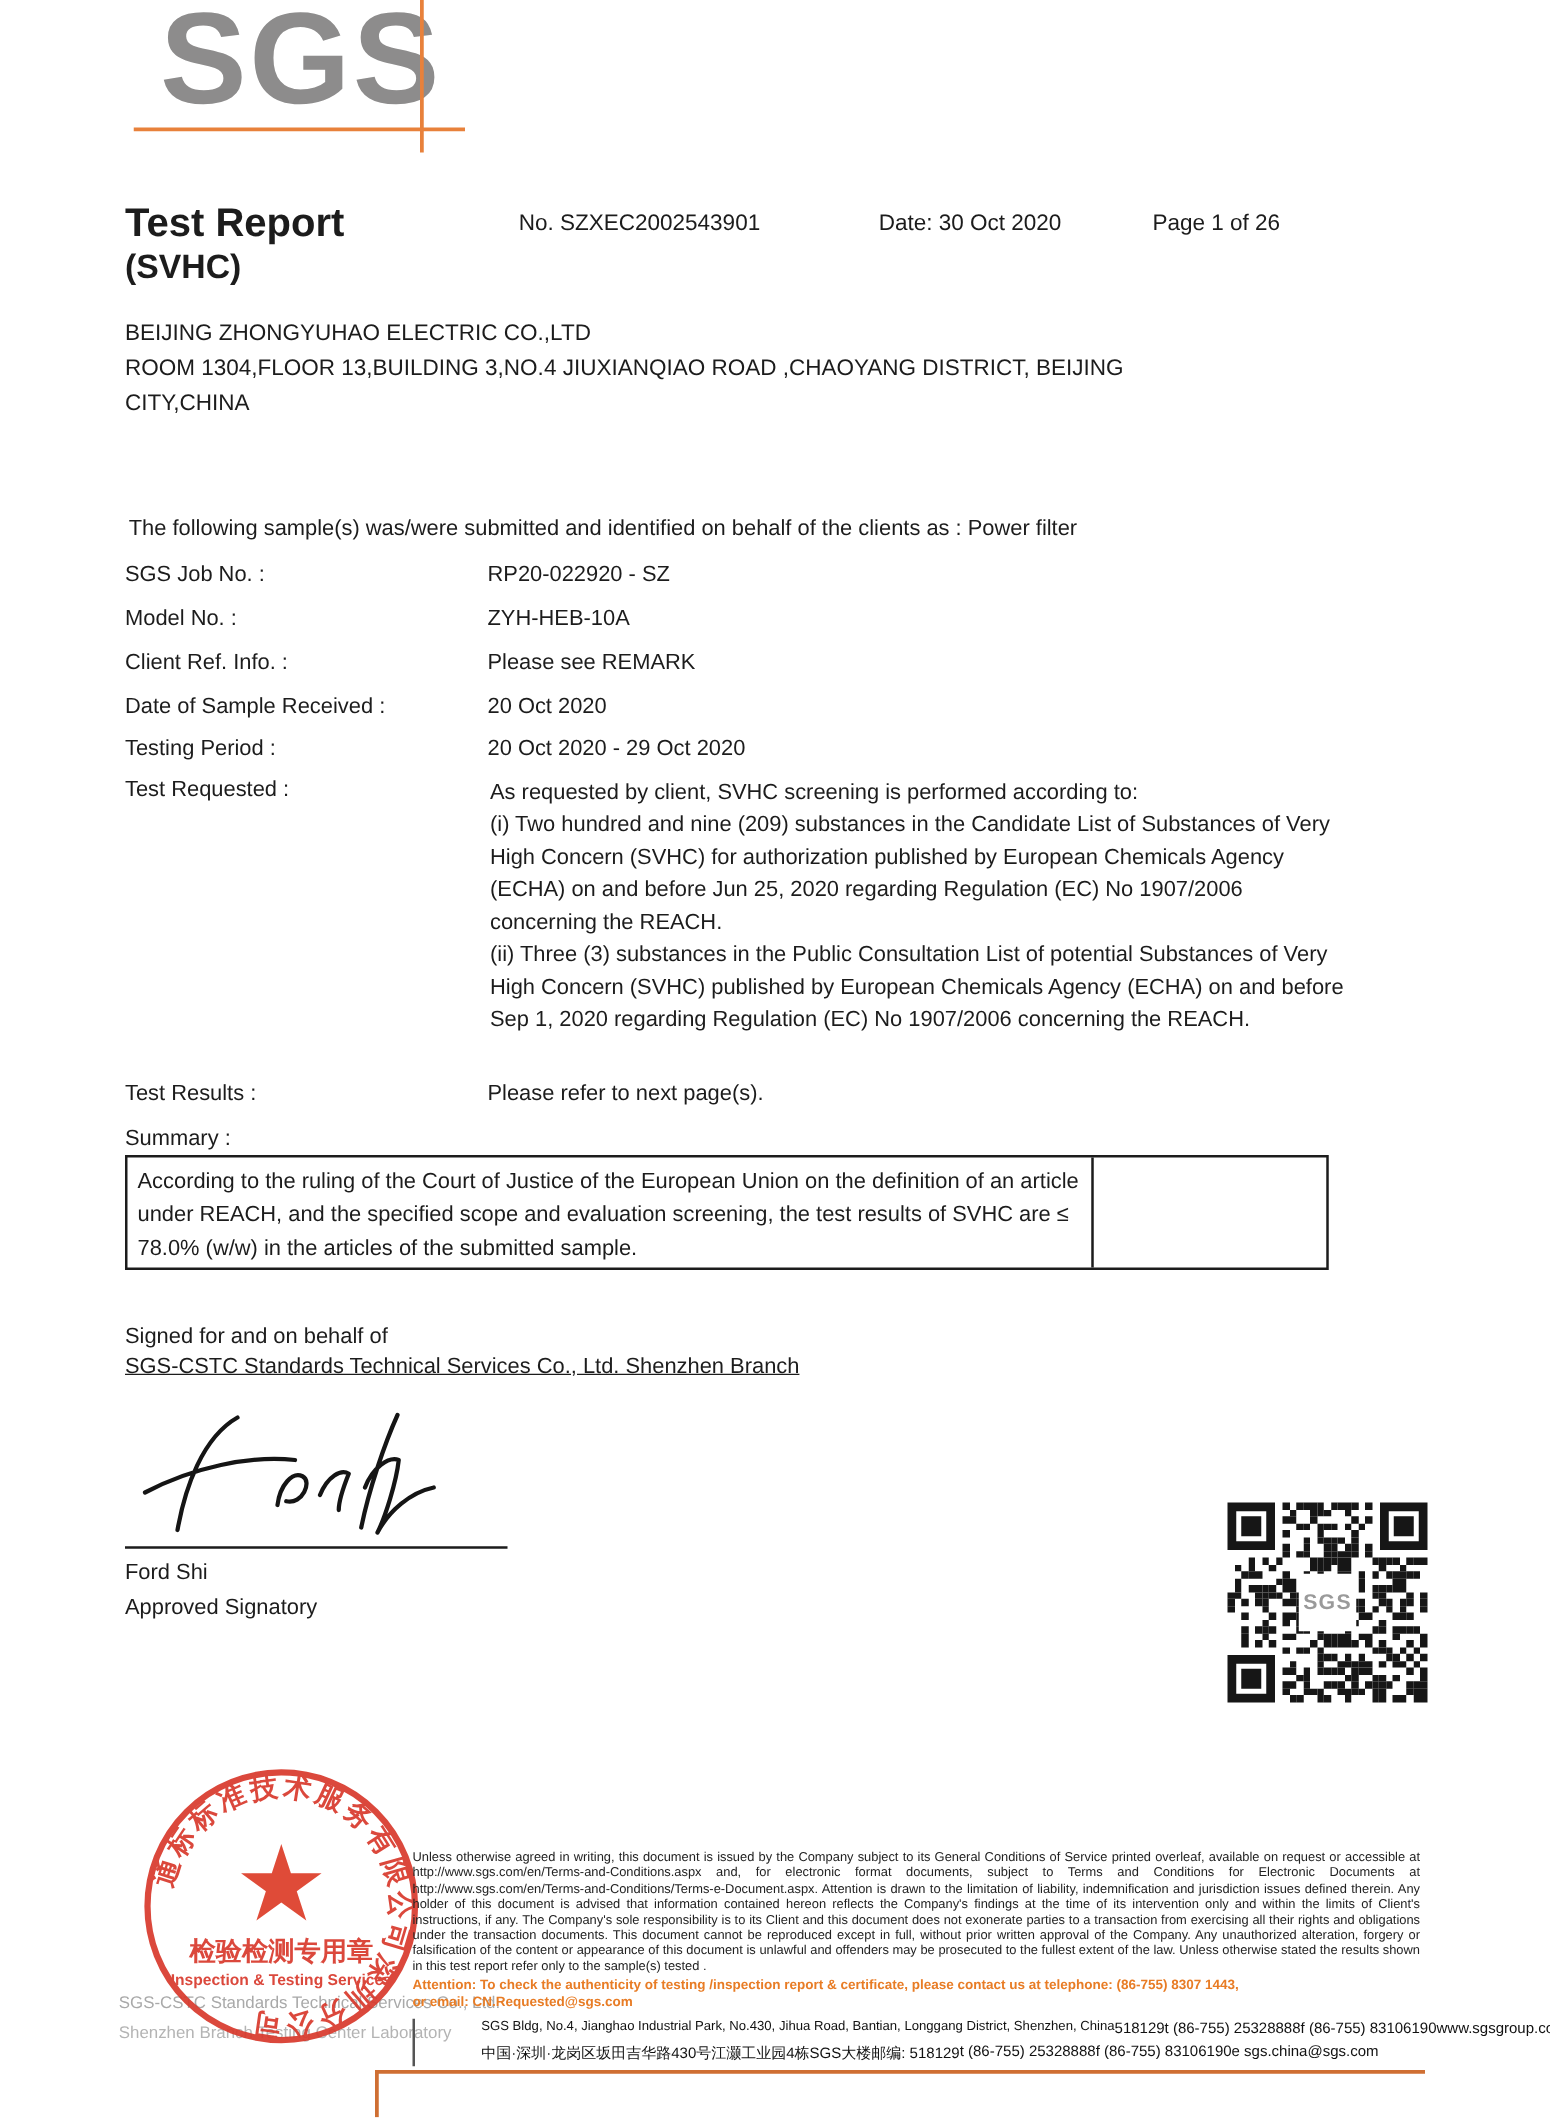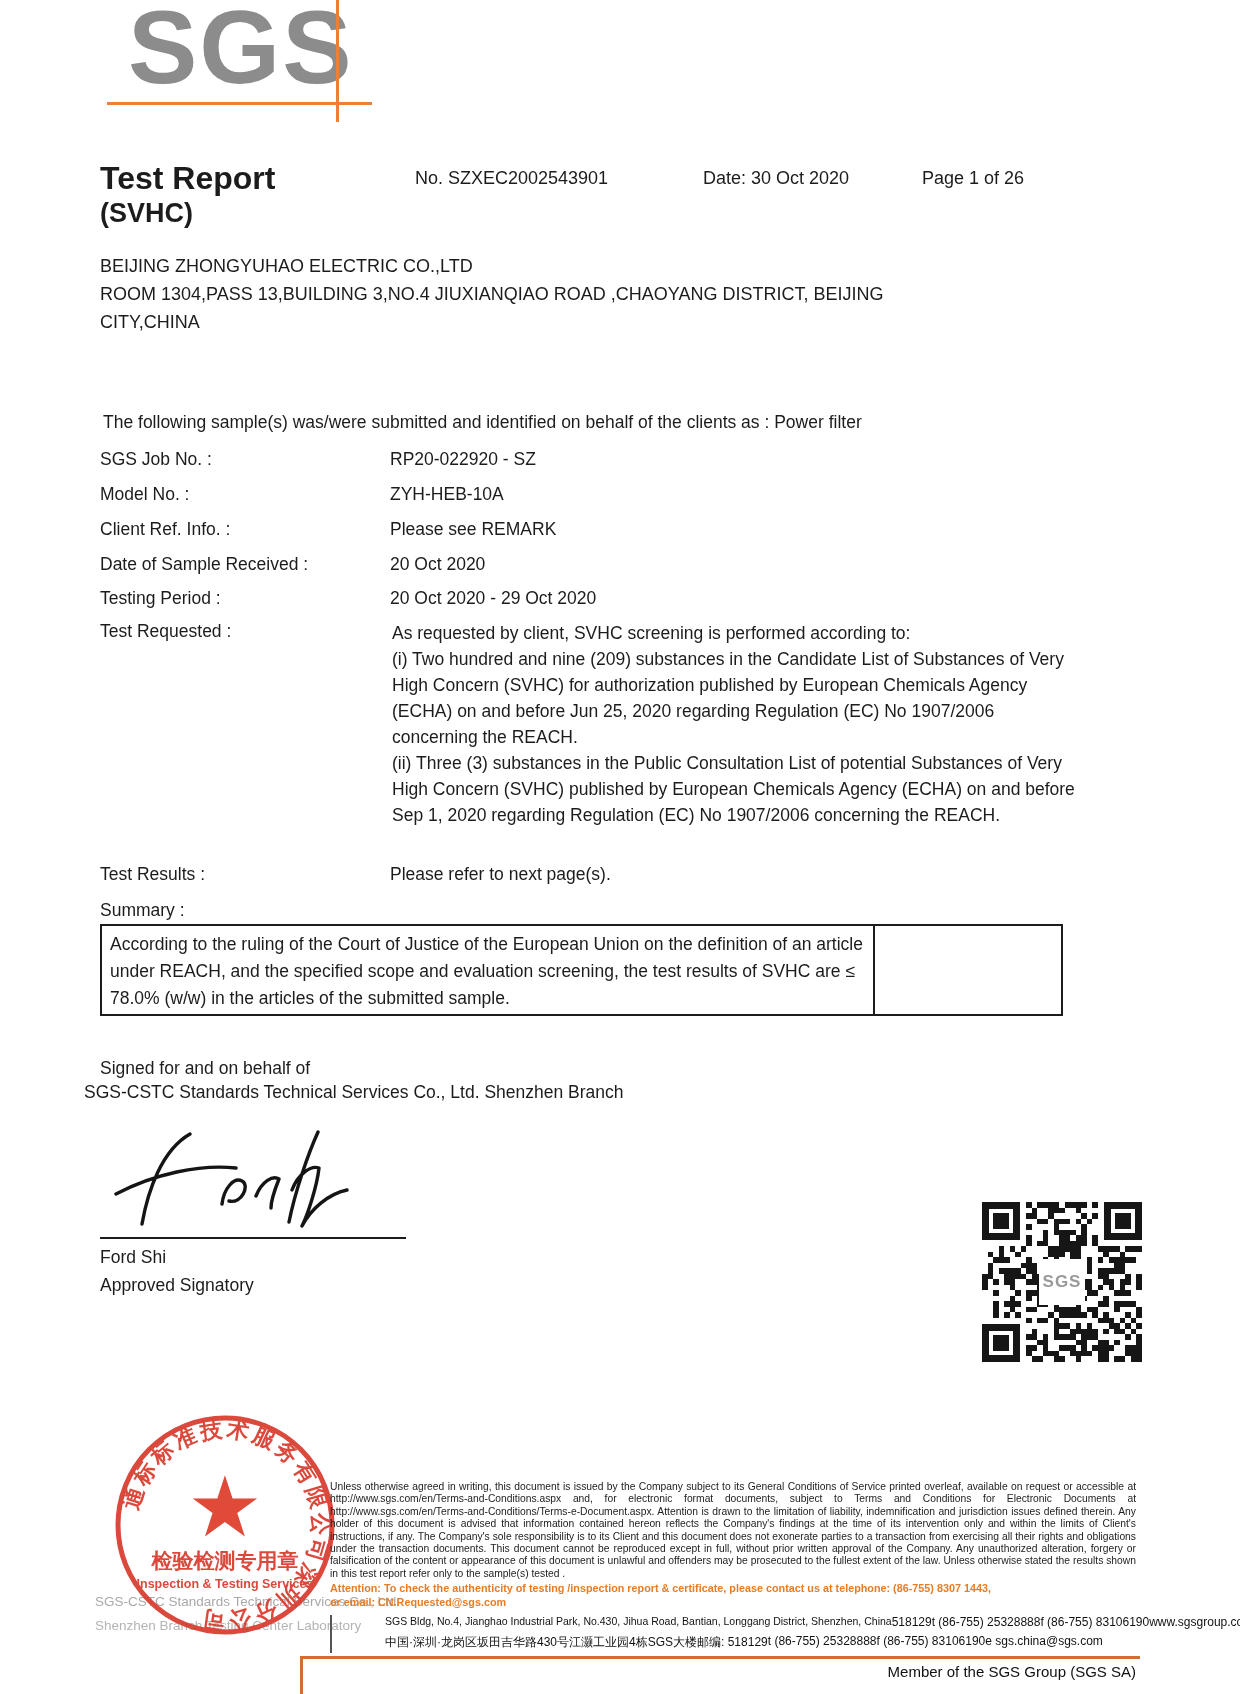--- a/index.html
+++ b/index.html
@@ -84,7 +84,7 @@
 
   <div class="abs client">
     <div>BEIJING ZHONGYUHAO ELECTRIC CO.,LTD</div>
-    <div>ROOM 1304,PASS 13,BUILDING 3,NO.4 JIUXIANQIAO ROAD ,CHAOYANG DISTRICT, BEIJING</div>
+    <div>ROOM 1304,FLOOR 13,BUILDING 3,NO.4 JIUXIANQIAO ROAD ,CHAOYANG DISTRICT, BEIJING</div>
     <div> CITY,CHINA</div>
   </div>
 

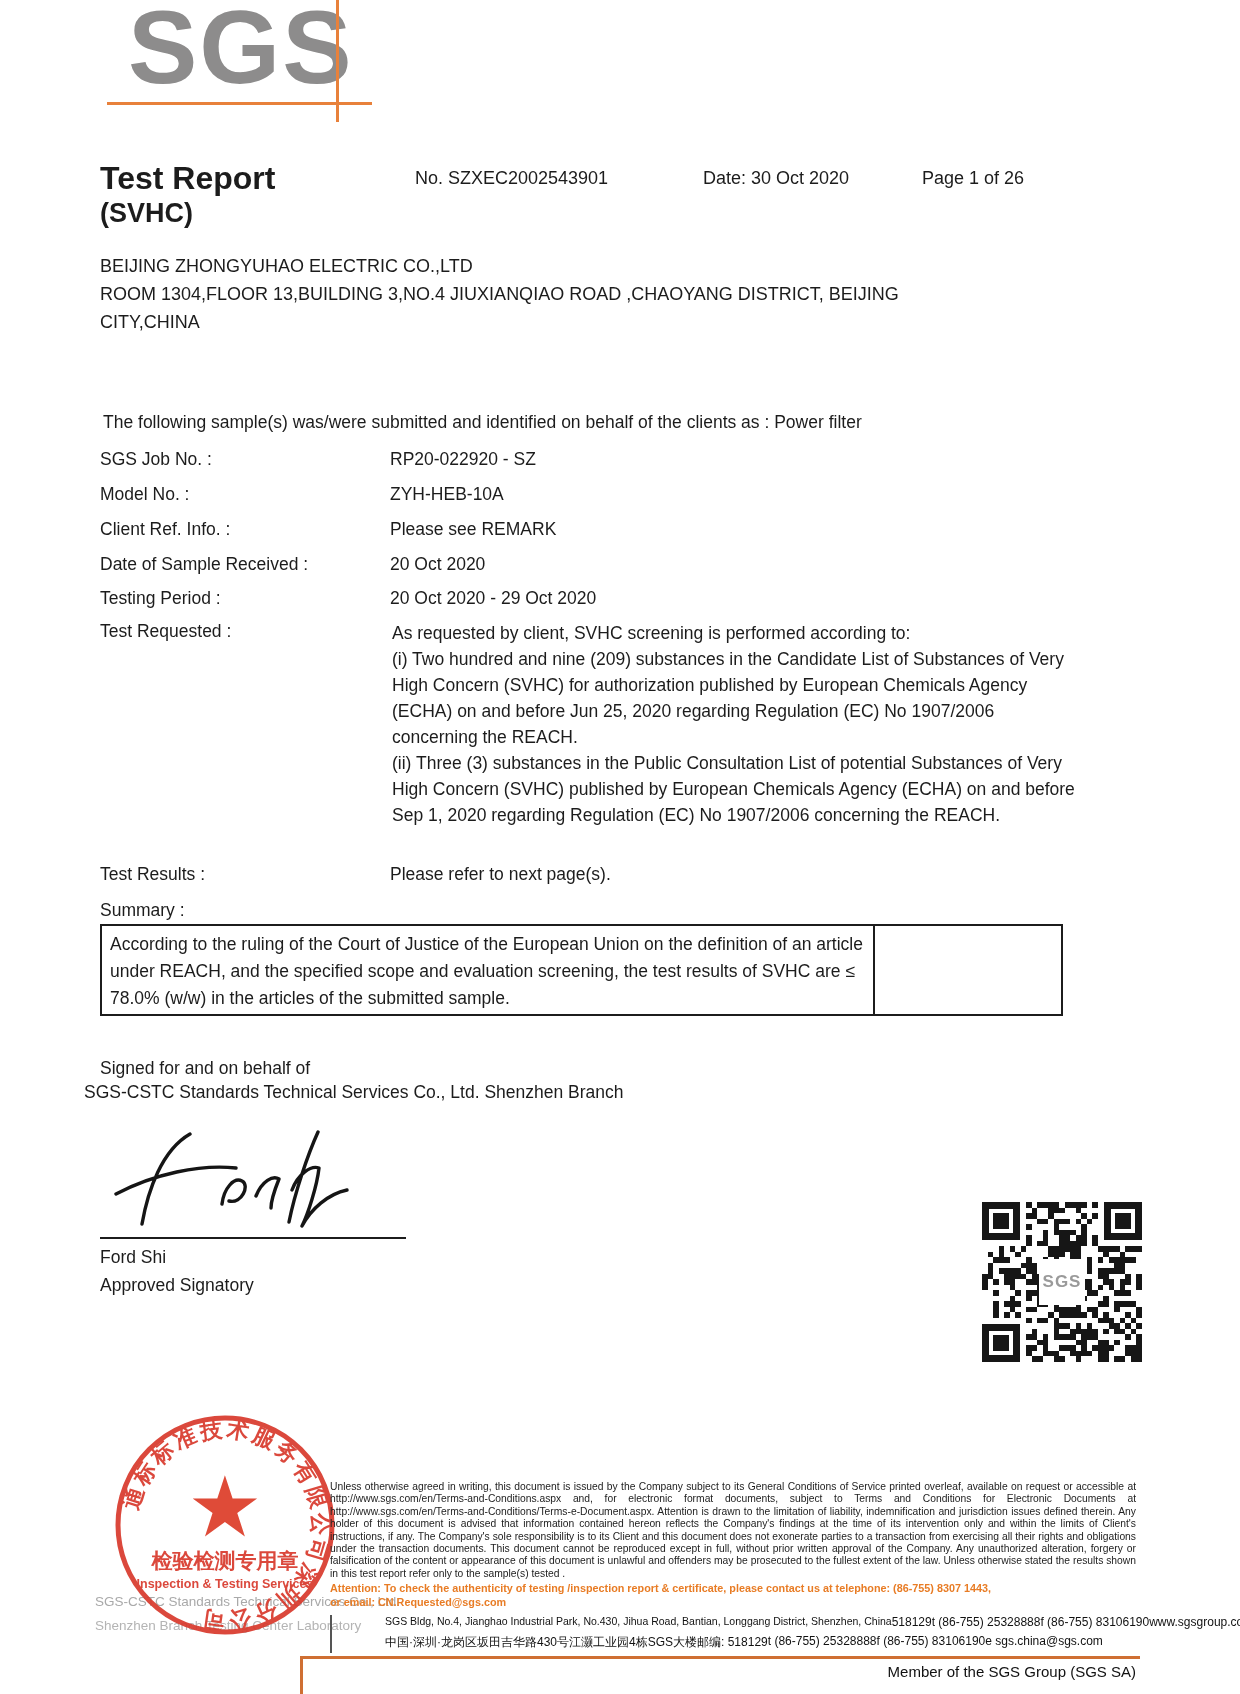--- a/index.html
+++ b/index.html
@@ -35,7 +35,7 @@
   .sum-pass{flex:1;text-align:center;padding-top:10px;font-size:18px;}
 
   .signed1{left:100px;top:1058px;font-size:17.5px;}
-  .signed2{left:84px;top:1082px;font-size:17.5px;}
+  .signed2{left:100px;top:1082px;font-size:17.5px;text-decoration:underline;}
   .sig-svg{left:102px;top:1118px;}
   .sig-line{left:100px;top:1237px;width:306px;height:2px;background:#1c1c1c;}
   .sig-name{left:100px;top:1247px;font-size:17.5px;}

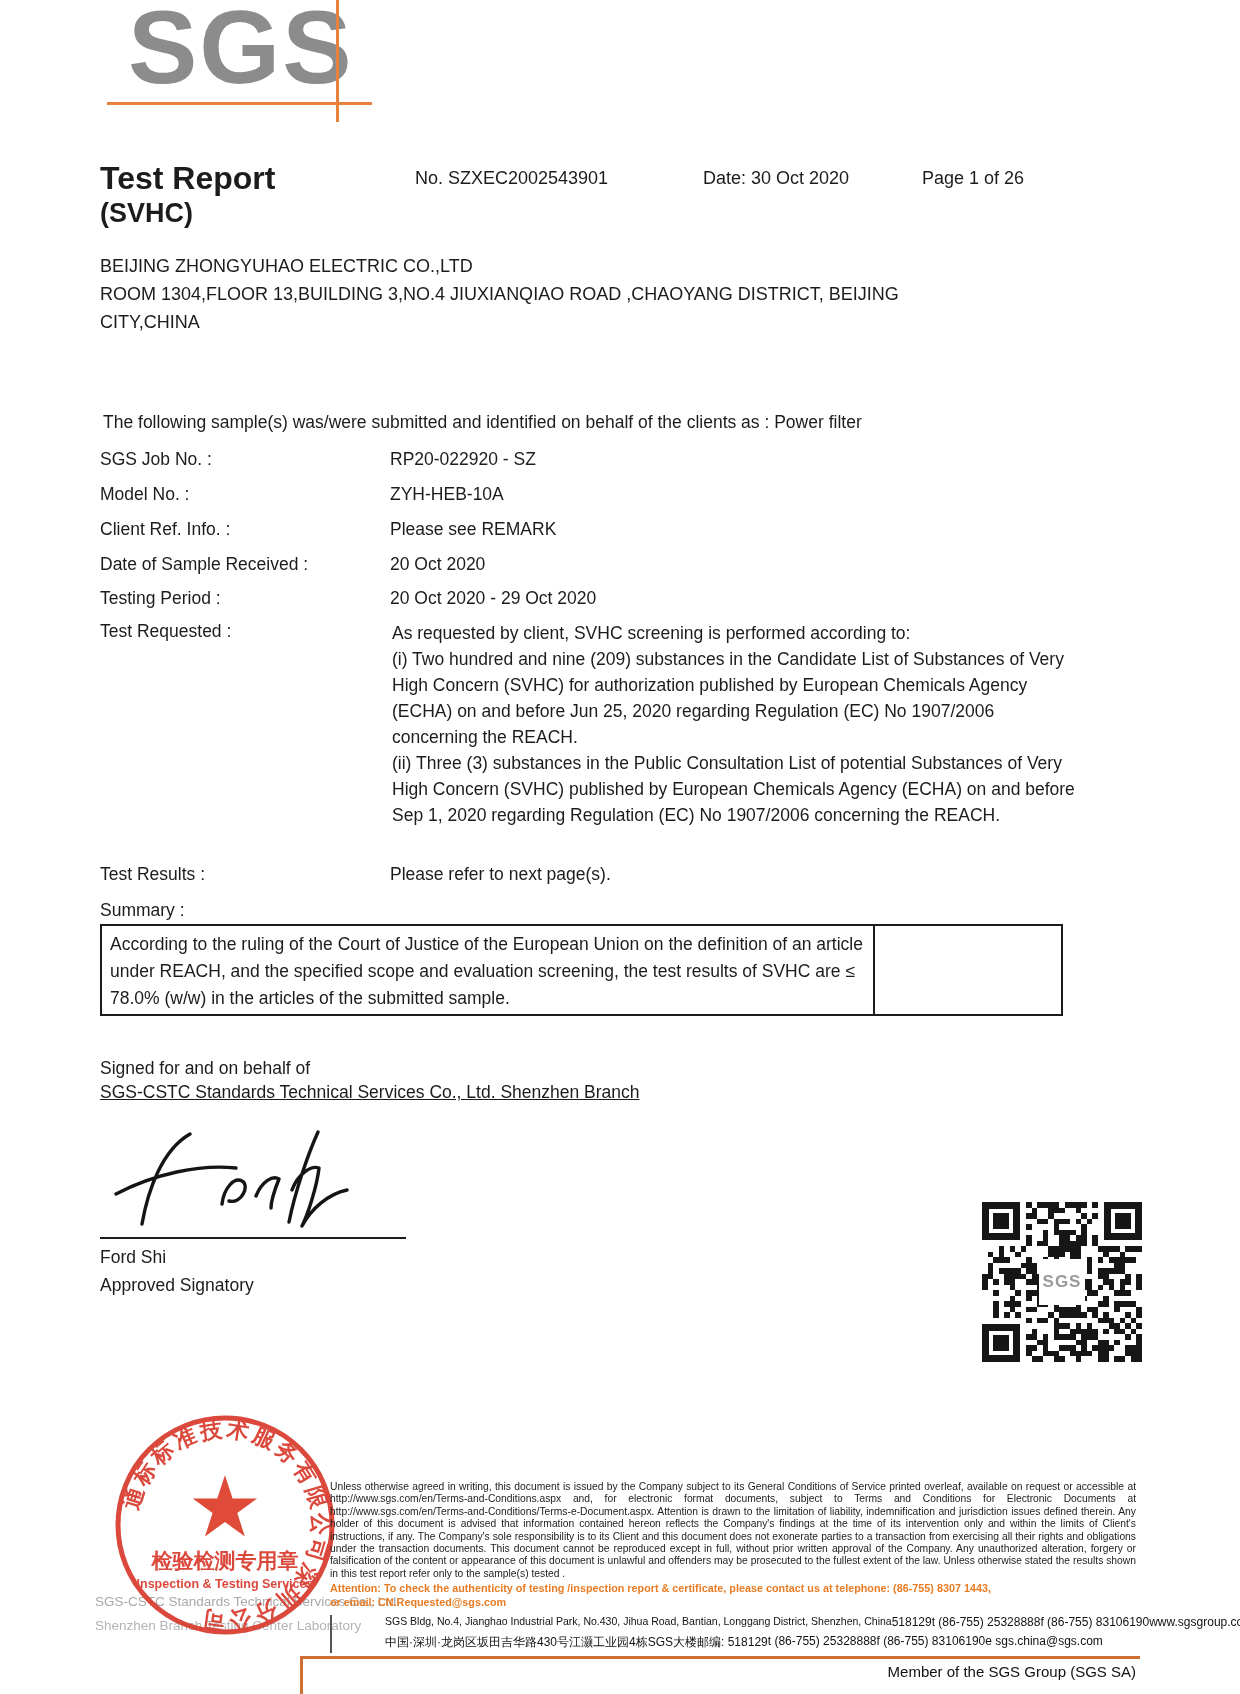--- a/index.html
+++ b/index.html
@@ -1023,7 +1023,6 @@
 
   <div class="abs foot-rule"></div>
   <div class="abs foot-tick"></div>
-  <div class="abs member">Member of the SGS Group (SGS SA)</div>
 
 </div>
 

